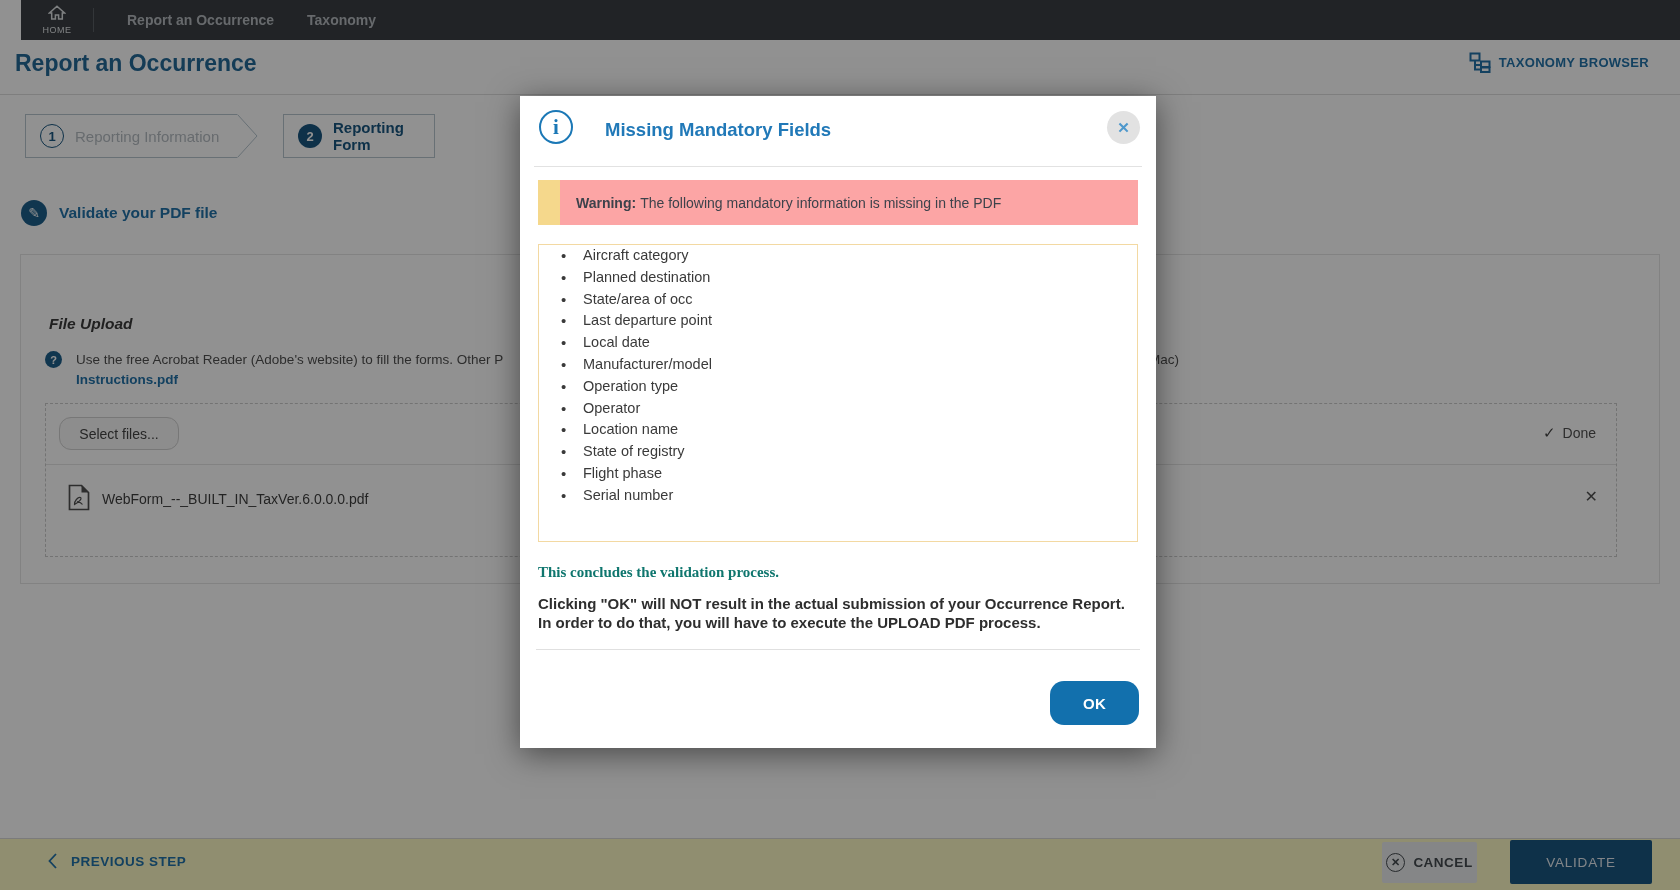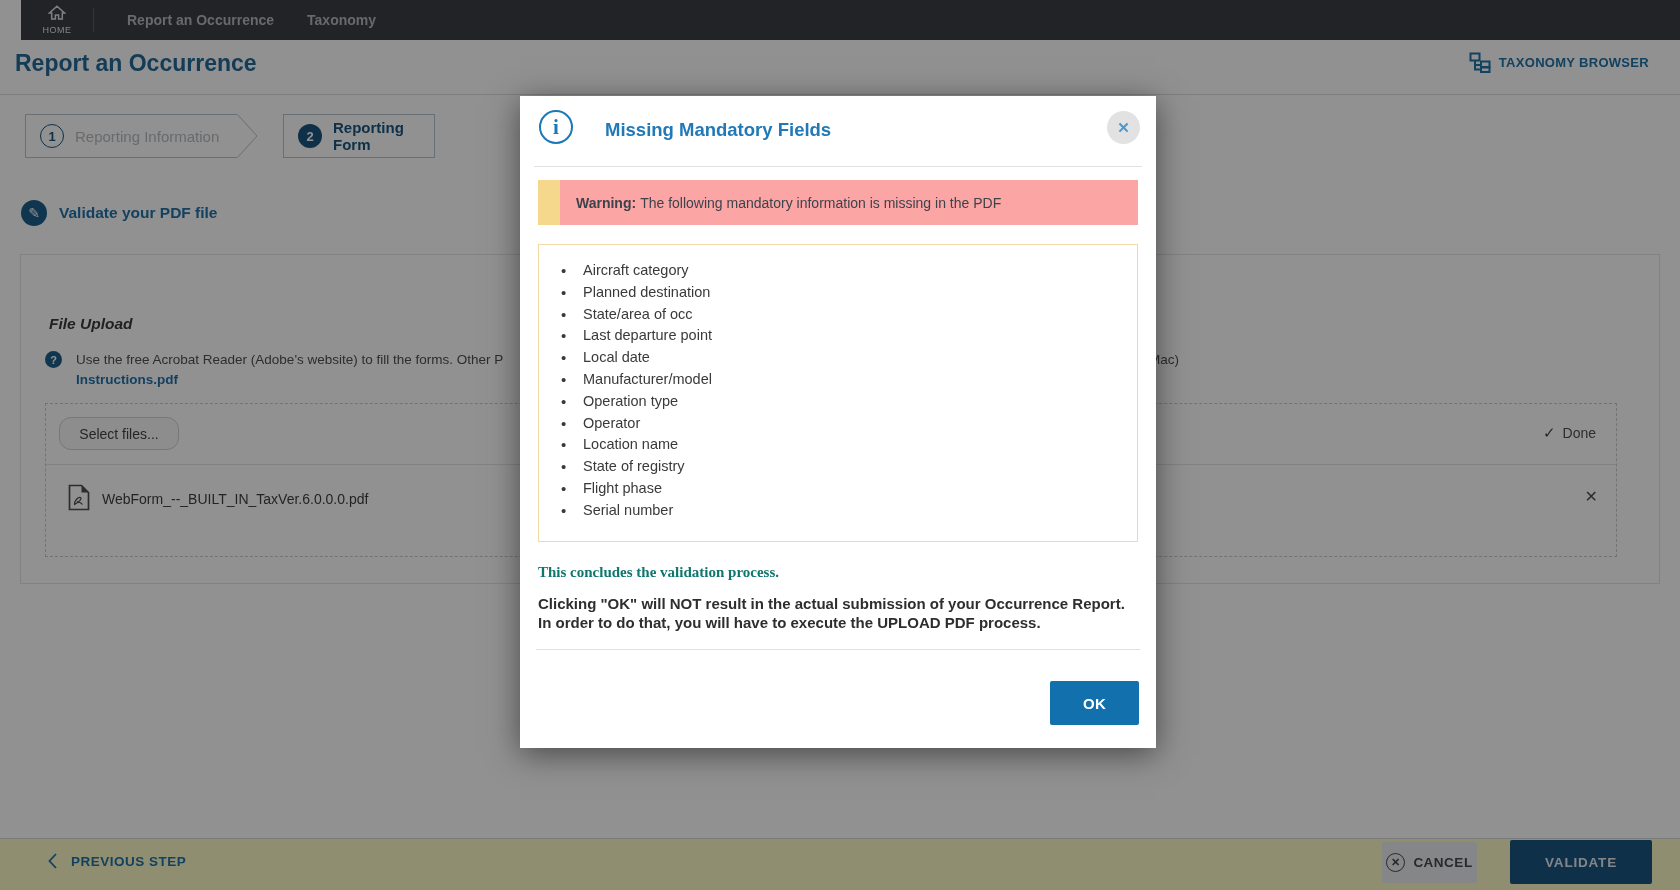--- a/index.html
+++ b/index.html
@@ -89,7 +89,7 @@
   .warn-body { flex:1; background:#fca5a5; display:flex; align-items:center; padding-left:16px;
     font-size:14px; color:#3d424b; }
   .warn-body b { margin-right:4px; }
-  .missing-box { margin:19px 18px 0 18px; height:298px; border:1px solid #f3d9a2; padding-top:15px; overflow:hidden; }
+  .missing-box { margin:19px 18px 0 18px; height:298px; border:1px solid #f3d9a2; overflow:hidden; }
   .missing-box ul { list-style:none; }
   .missing-box li { position:relative; padding-left:44px; font-size:14.5px; line-height:21.8px; color:#3a3a3a; }
   .missing-box li::before { content:"\2022"; position:absolute; left:22px; font-size:15px; }

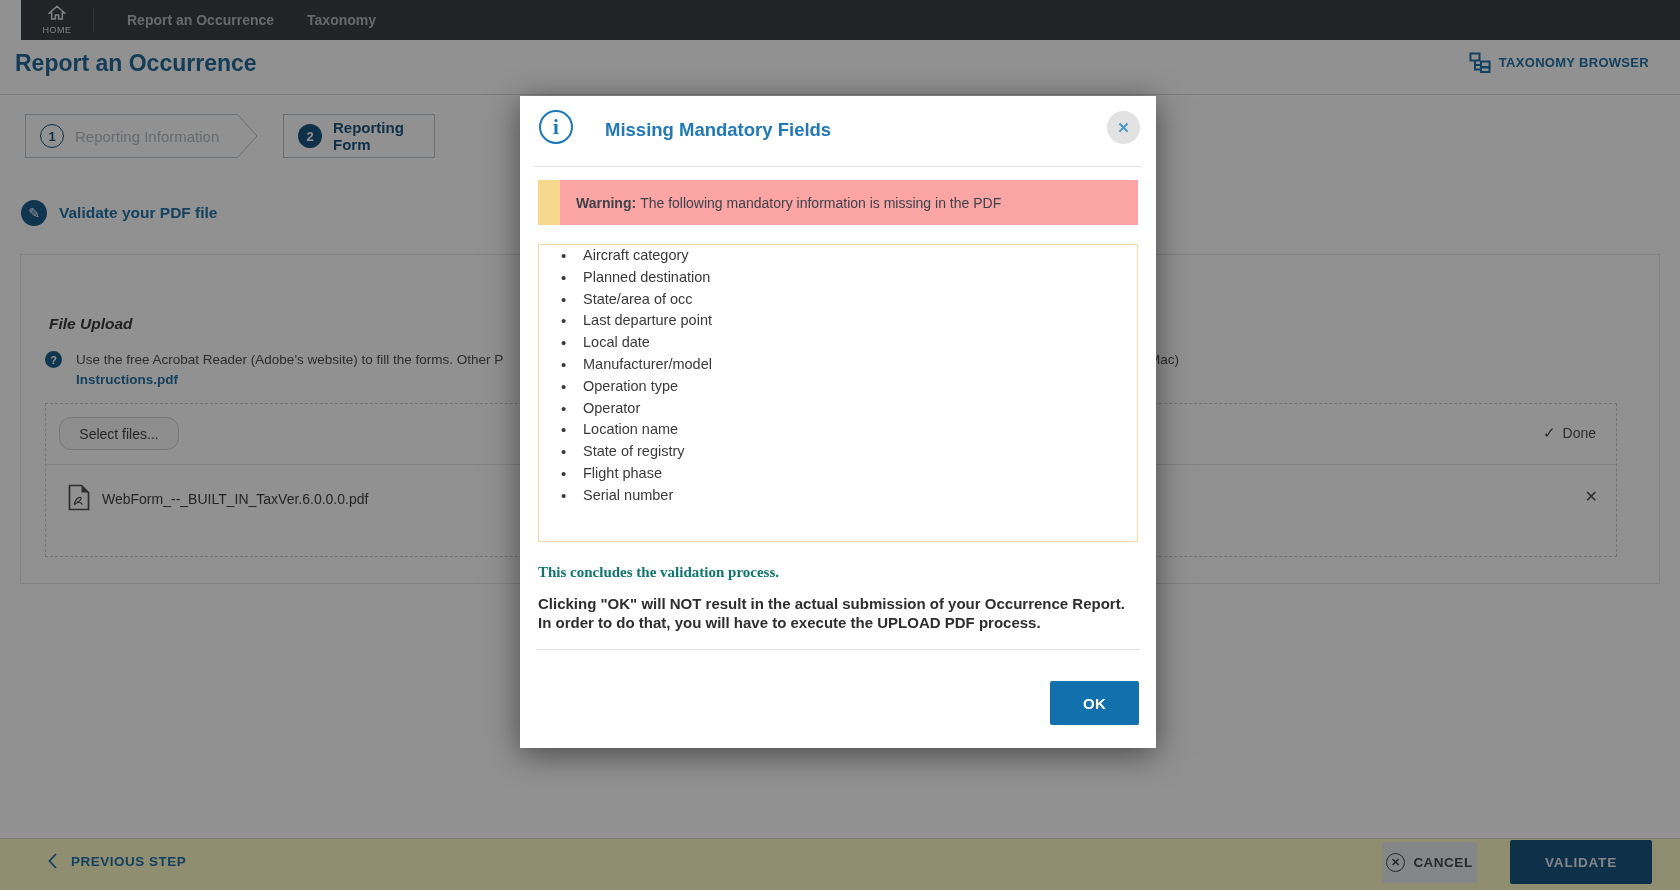--- a/index.html
+++ b/index.html
@@ -97,7 +97,7 @@
   .note { margin:13px 18px 0 18px; font-size:15px; font-weight:bold; color:#2e2e2e; line-height:1.27; }
   .modal-hr2 { height:1px; background:#e0e0e0; margin:17px 16px 0 16px; }
   .ok-row { display:flex; justify-content:flex-end; margin:31px 17px 0 0; }
-  .btn-ok { width:89px; height:44px; background:#1270ad; border:none; border-radius:2px;
+  .btn-ok { width:89px; height:44px; background:#1270ad; border:none; border-radius:14px;
     color:#fff; font-family:inherit; font-size:15px; font-weight:bold; letter-spacing:0.3px; cursor:pointer; }
 </style>
 </head>

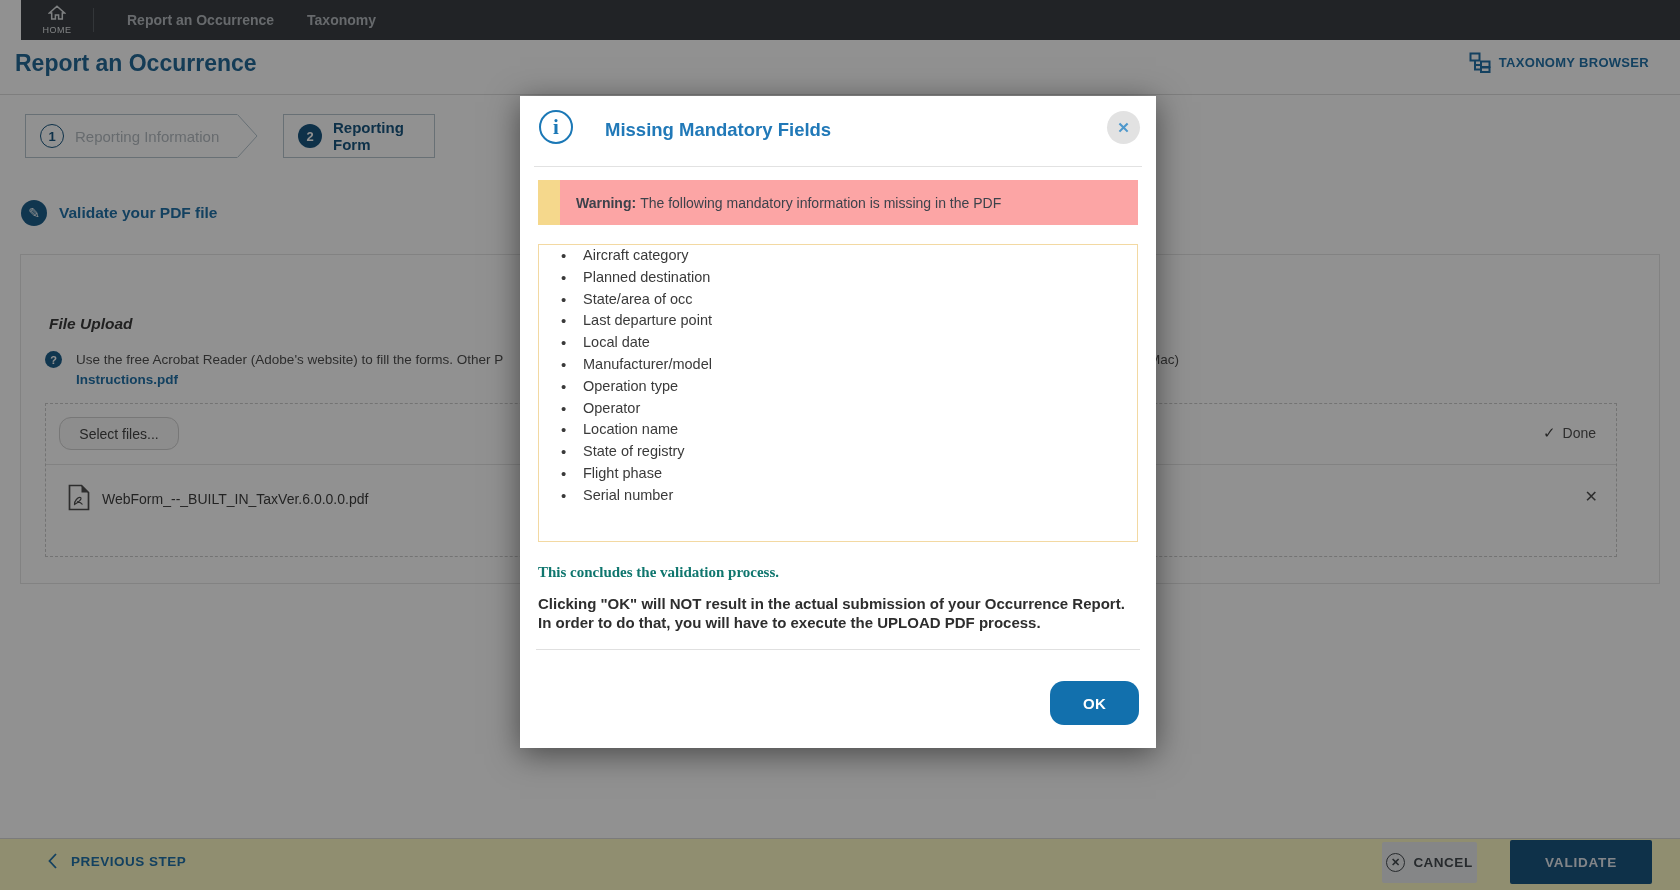--- a/index.html
+++ b/index.html
@@ -69,7 +69,7 @@
   .cancel-x { width:19px; height:19px; border:1.5px solid #3e4449; border-radius:50%;
     display:flex; align-items:center; justify-content:center; font-size:11px; font-weight:bold; }
   .btn-validate { position:absolute; left:1510px; top:1px; width:142px; height:44px; background:#11507c;
-    border:none; border-radius:2px; font-family:inherit; font-size:13.5px; font-weight:bold;
+    border:none; border-radius:2px; font-family:inherit; font-size:13.5px; font-weight:normal;
     letter-spacing:0.8px; color:#e3eaf0; cursor:pointer; }
   
   .overlay { position:absolute; inset:0; background:rgba(10,10,10,0.45); z-index:10; }

